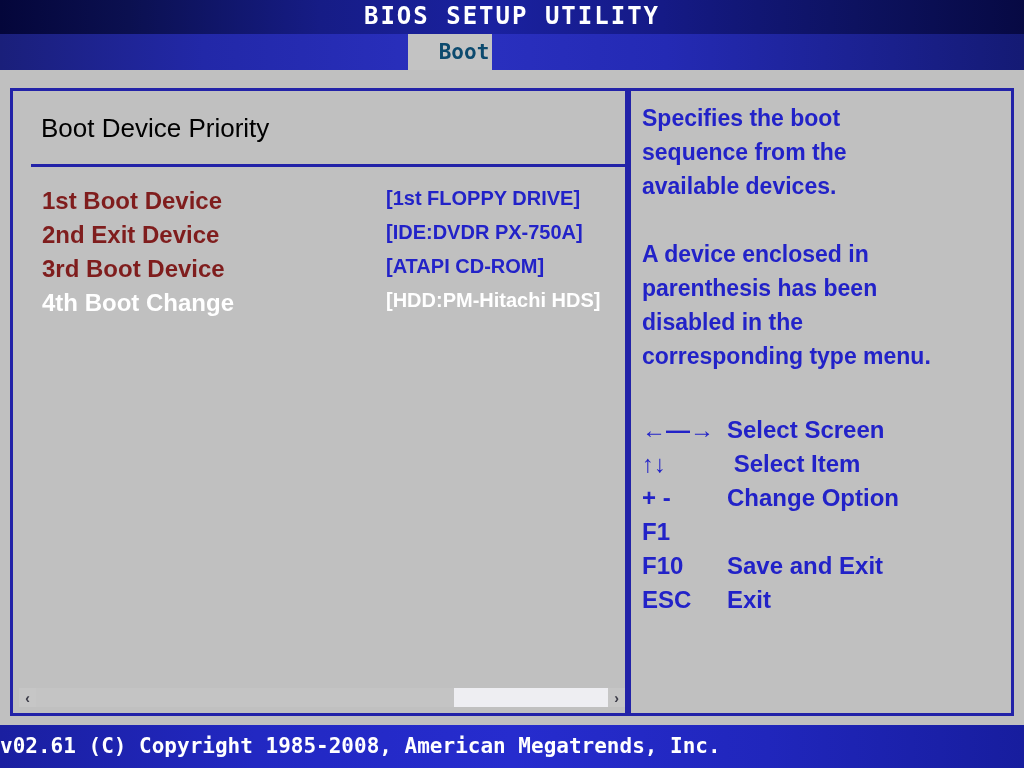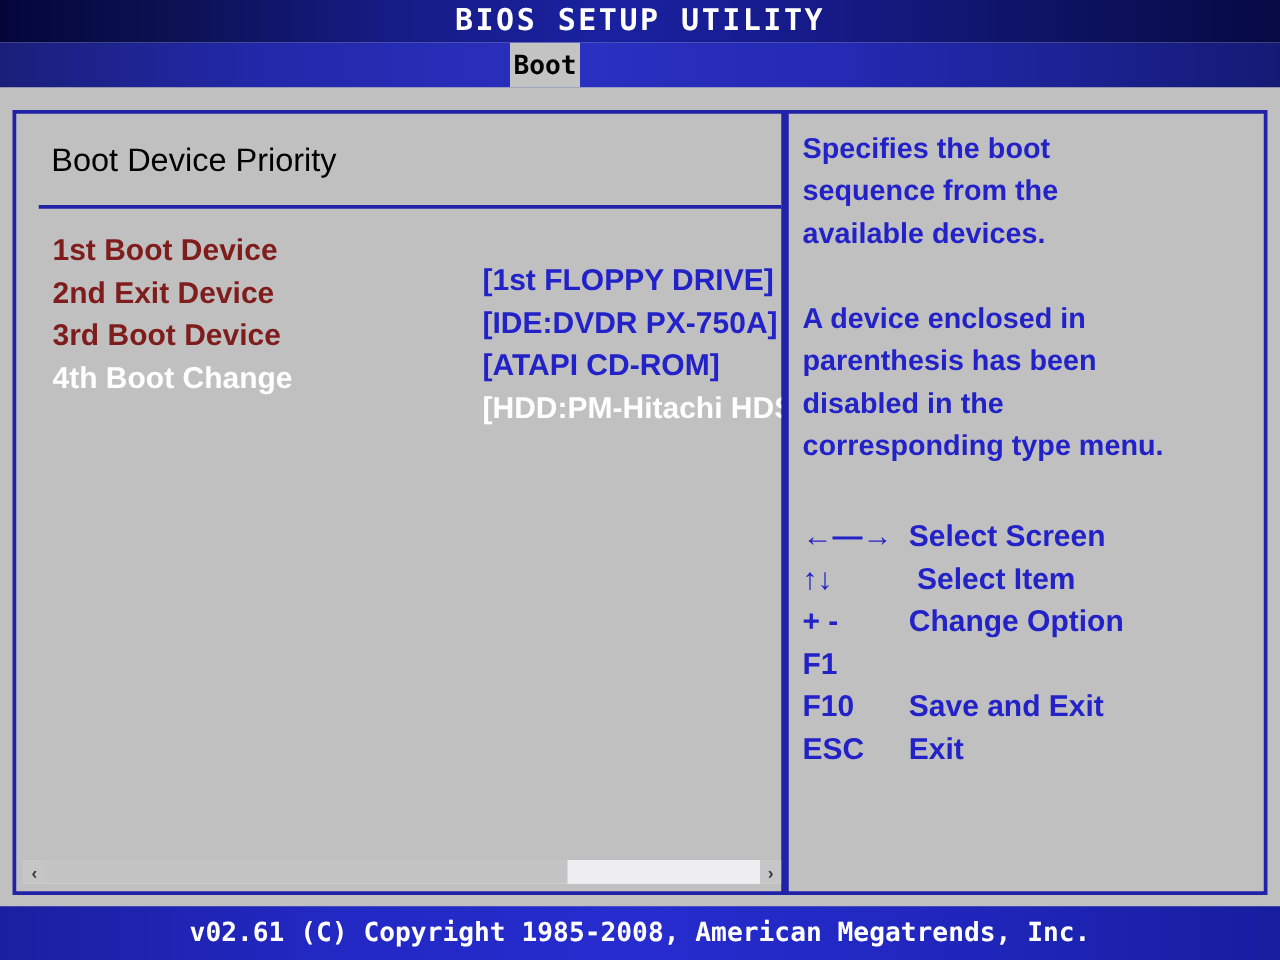--- a/index.html
+++ b/index.html
@@ -63,9 +63,10 @@
     font-size: 21px;
     font-weight: bold;
     letter-spacing: 0px;
-    color: #000000;
+    color: #0c4a6e;
     background: #c3c3c3;
     cursor: pointer;
+    padding-left: 28px;
   }
   #tab-boot { left: 408px; width: 56px; }
 

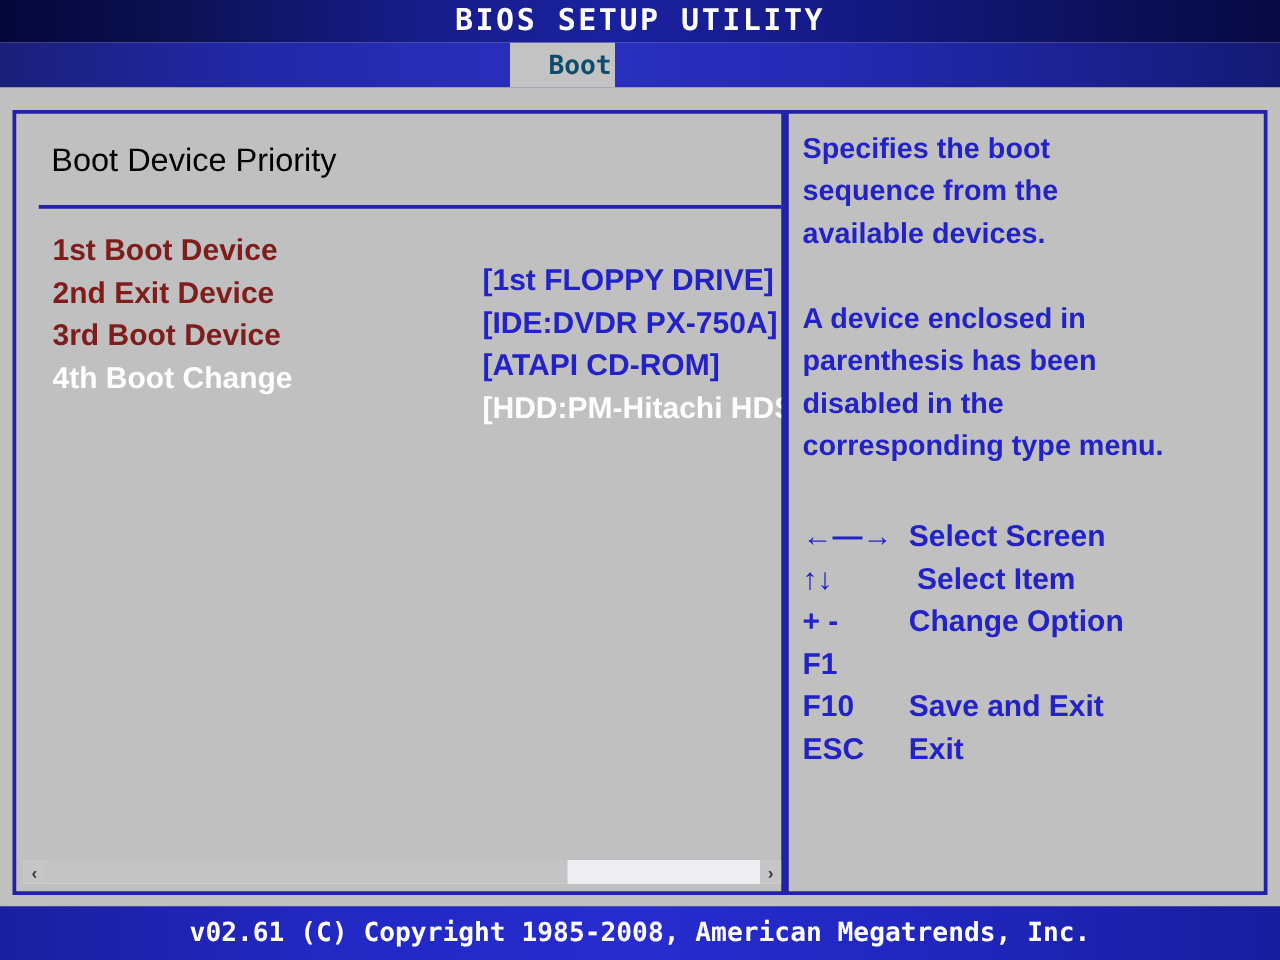--- a/index.html
+++ b/index.html
@@ -126,11 +126,10 @@
   .device-value {
     position: absolute;
     left: 373px; top: 0;
-    font-size: 24px;
+    font-size: 20px;
     font-weight: bold;
     color: #2222c8;
     white-space: nowrap;
-    margin-top: 24px;
   }
   .device-row.selected .device-label,
   .device-row.selected .device-value {

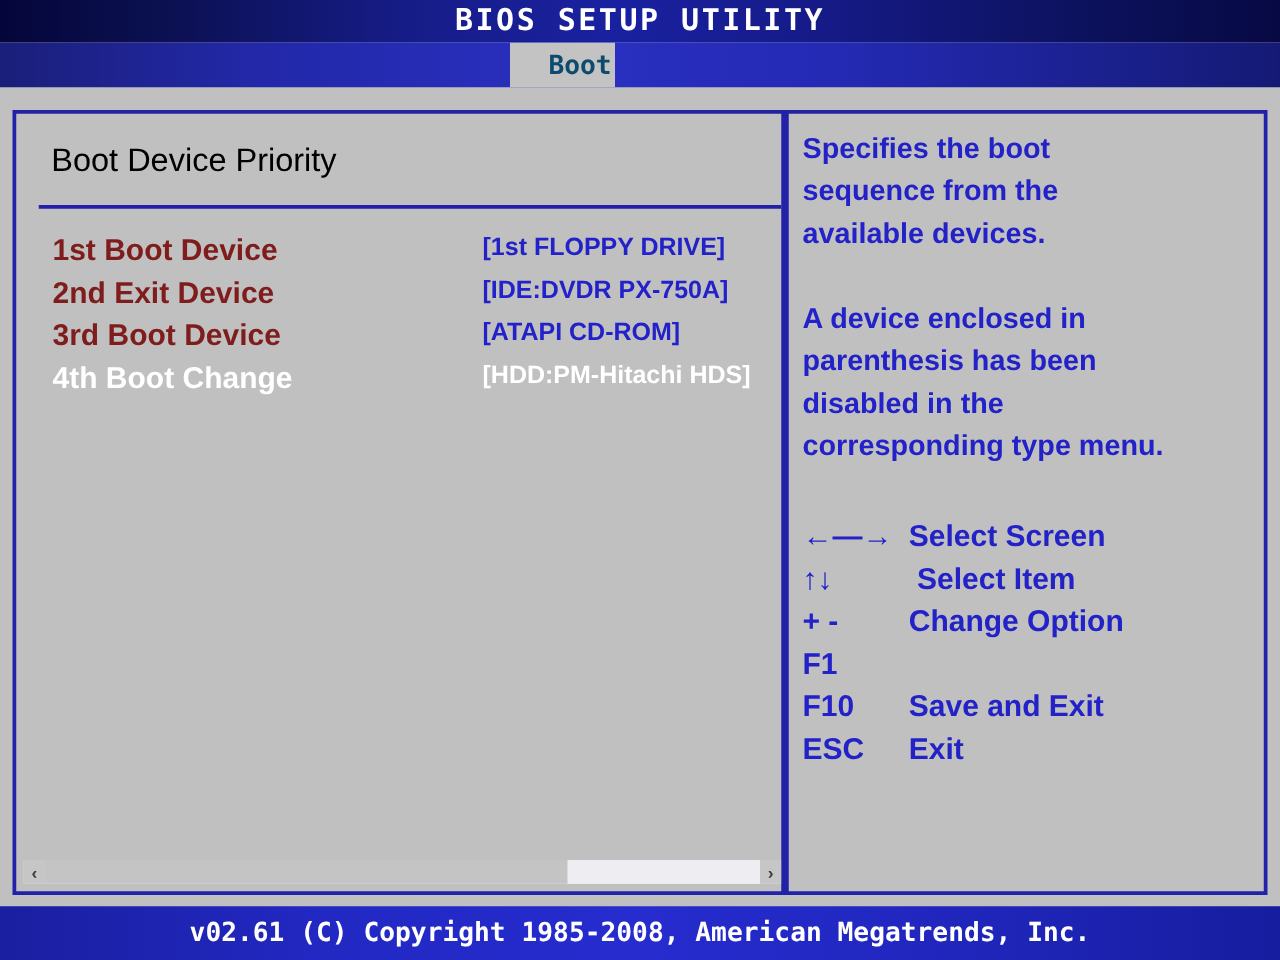--- a/index.html
+++ b/index.html
@@ -222,7 +222,7 @@
     position: absolute;
     left: 0; top: 6px;
     width: 1024px;
-    text-align: center;
+    text-align: left;
     color: #ffffff;
     font-family: "DejaVu Sans Mono", monospace;
     font-size: 21px;

